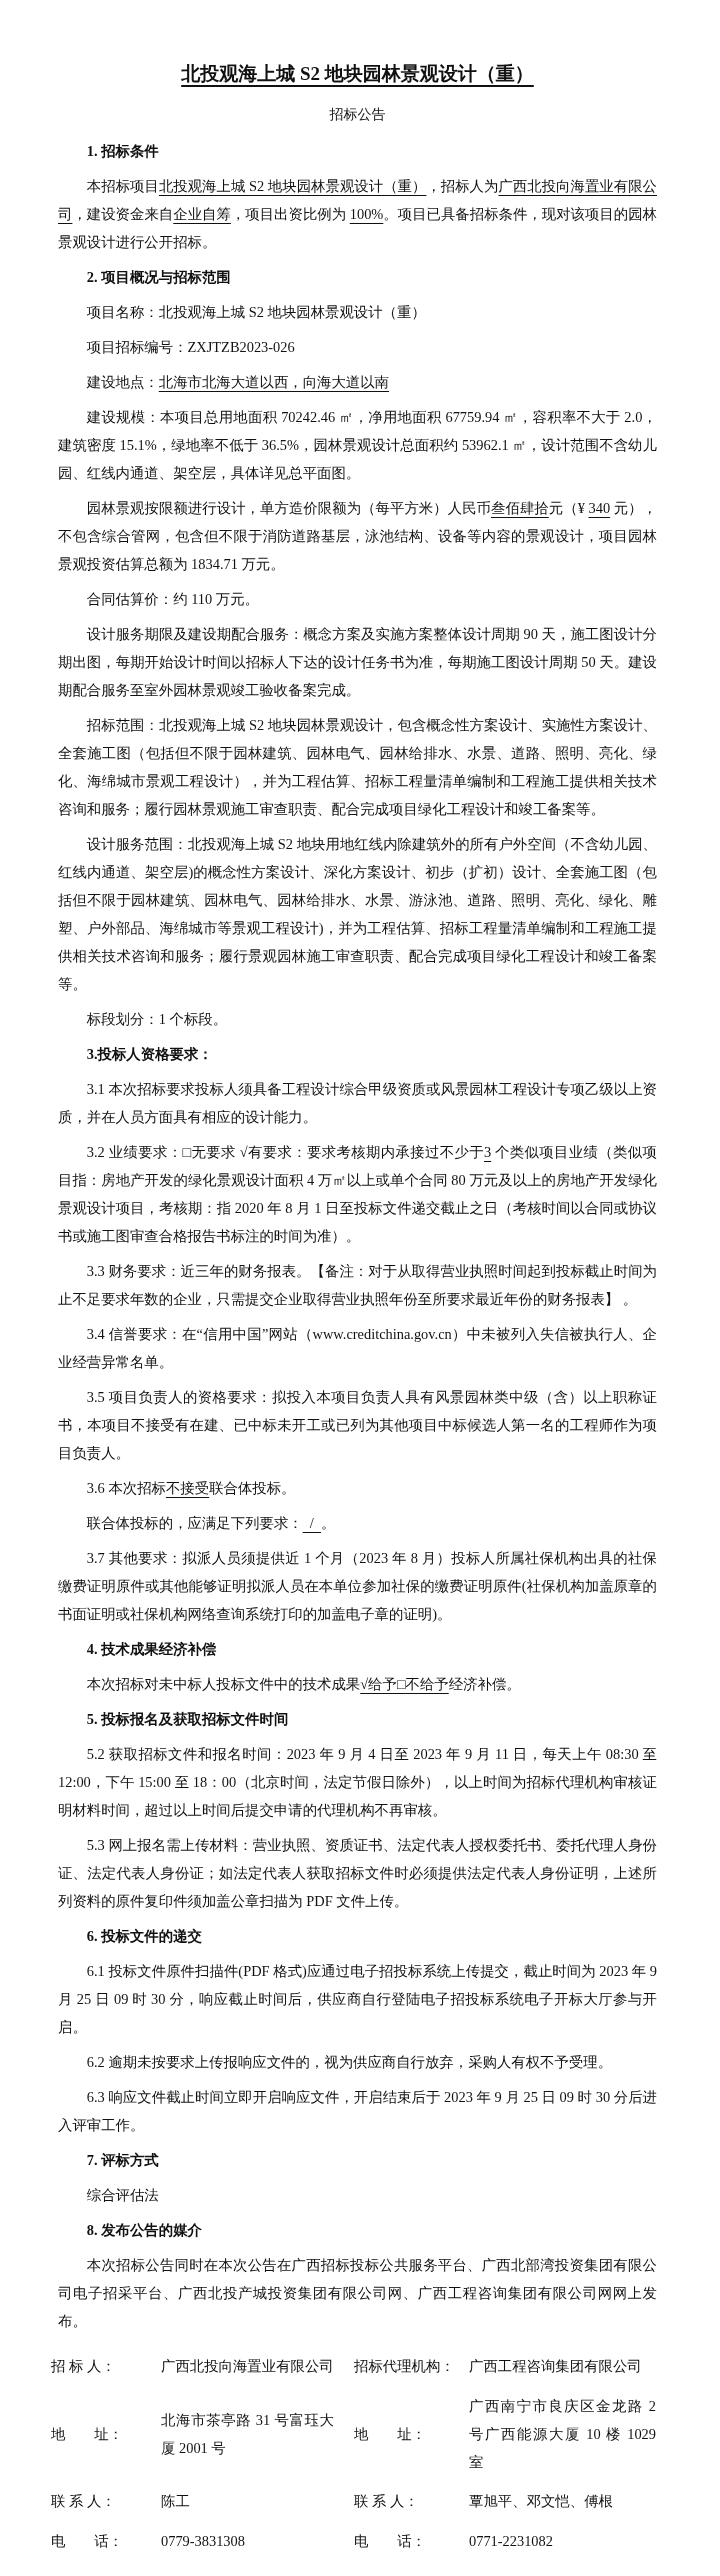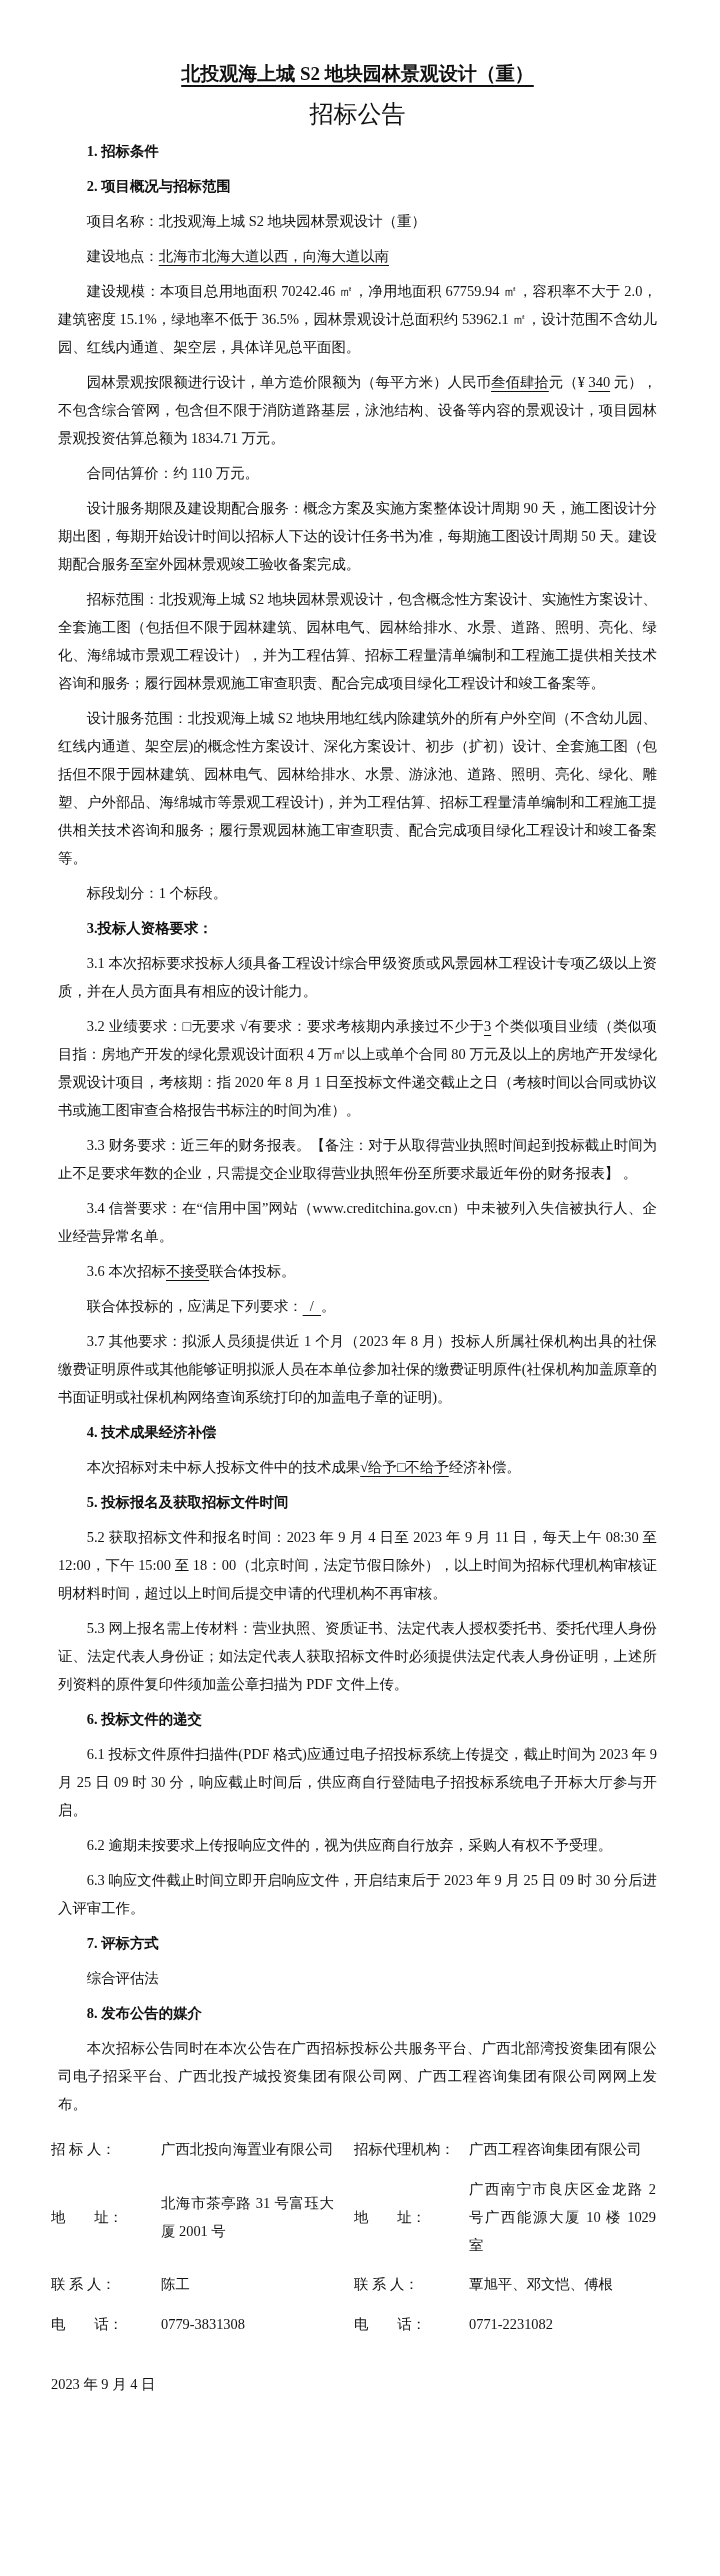--- a/index.html
+++ b/index.html
@@ -30,7 +30,7 @@
   }
   .doc-subtitle {
     text-align: center;
-    font-size: 24px;
+    font-size: 14px;
     font-weight: normal;
     line-height: 31px;
     margin: 0 0 3px 0;

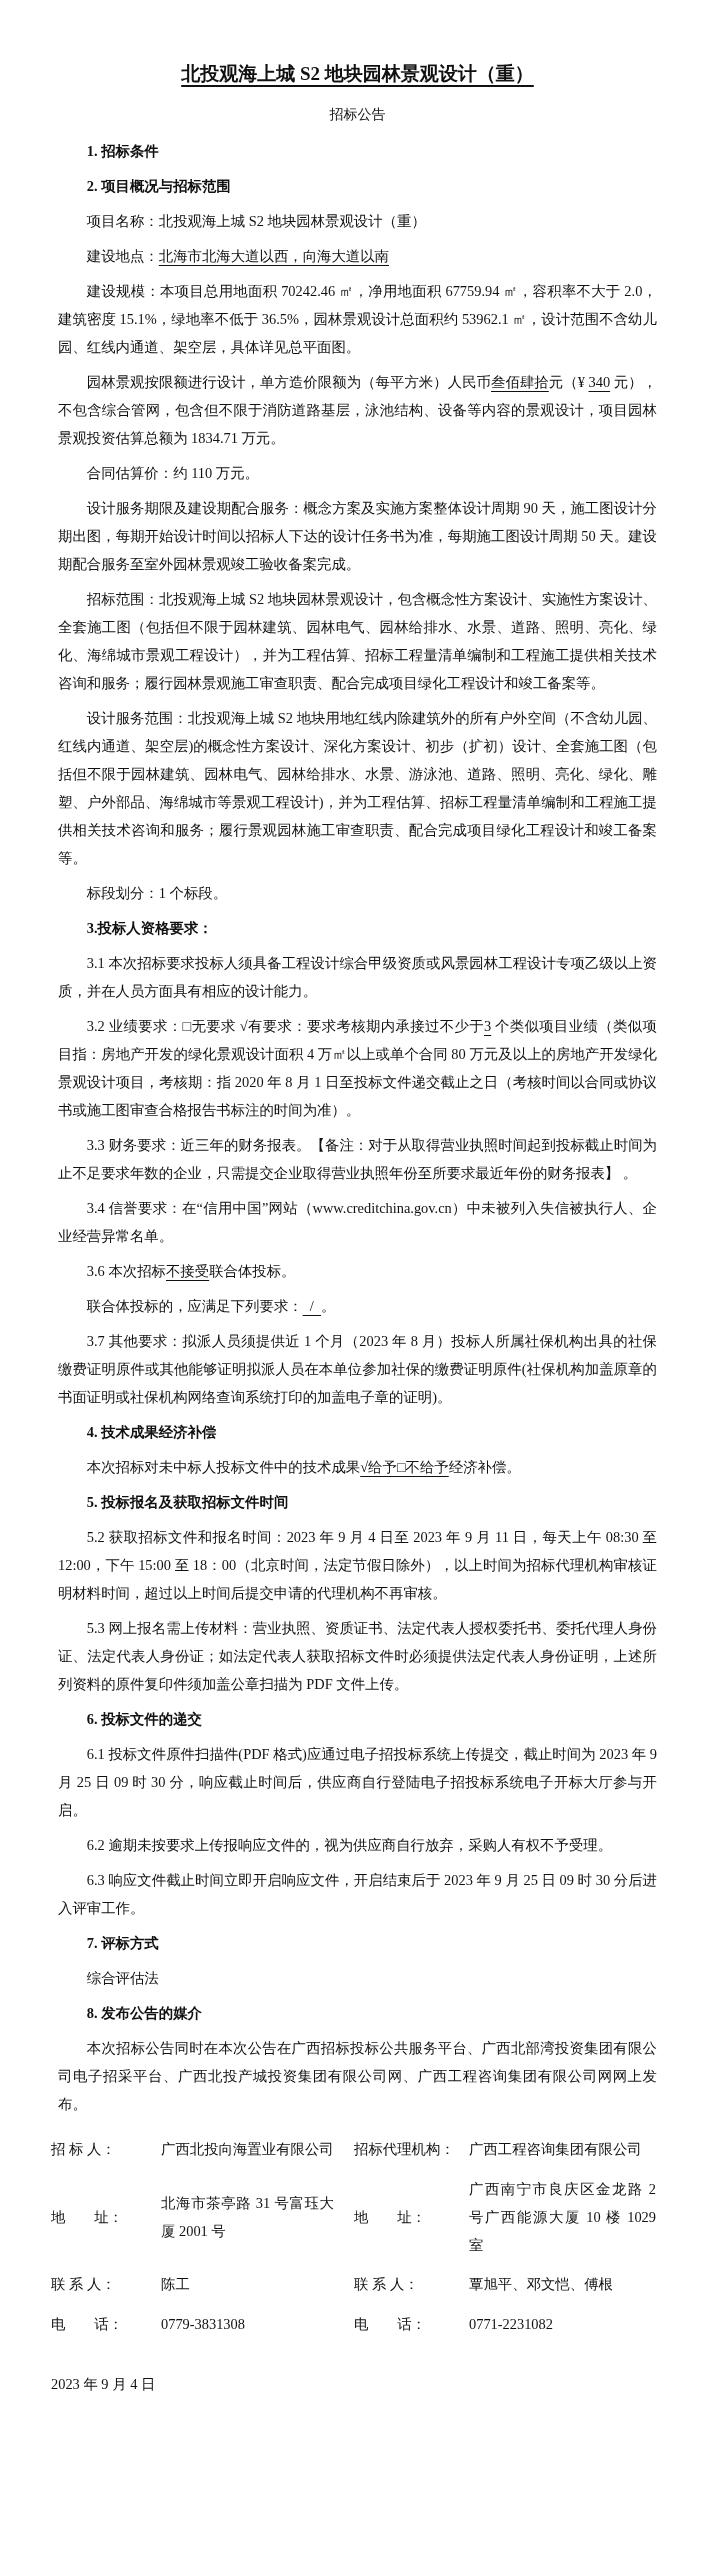--- a/index.html
+++ b/index.html
@@ -64,6 +64,7 @@
   <h2 class="doc-subtitle">招标公告</h2>
 
   <p class="hd">1.  招标条件</p>
+  <p><span>本招标项目</span><span class="u">北投观海上城 S2 地块园林景观设计（重）</span><span>，招标人为</span><span class="u">广西北投向海置业有限公司</span><span>，建设资金来自</span><span class="u">企业自筹</span><span>，项目出资比例为 </span><span class="u">100%</span><span>。项目已具备招标条件，现对该项目的园林景观设计进行公开招标。</span></p>
 
   <p class="hd">2.  项目概况与招标范围</p>
   <p><span class="b">项目名称：</span><span>北投观海上城 S2 地块园林景观设计（重）</span></p>

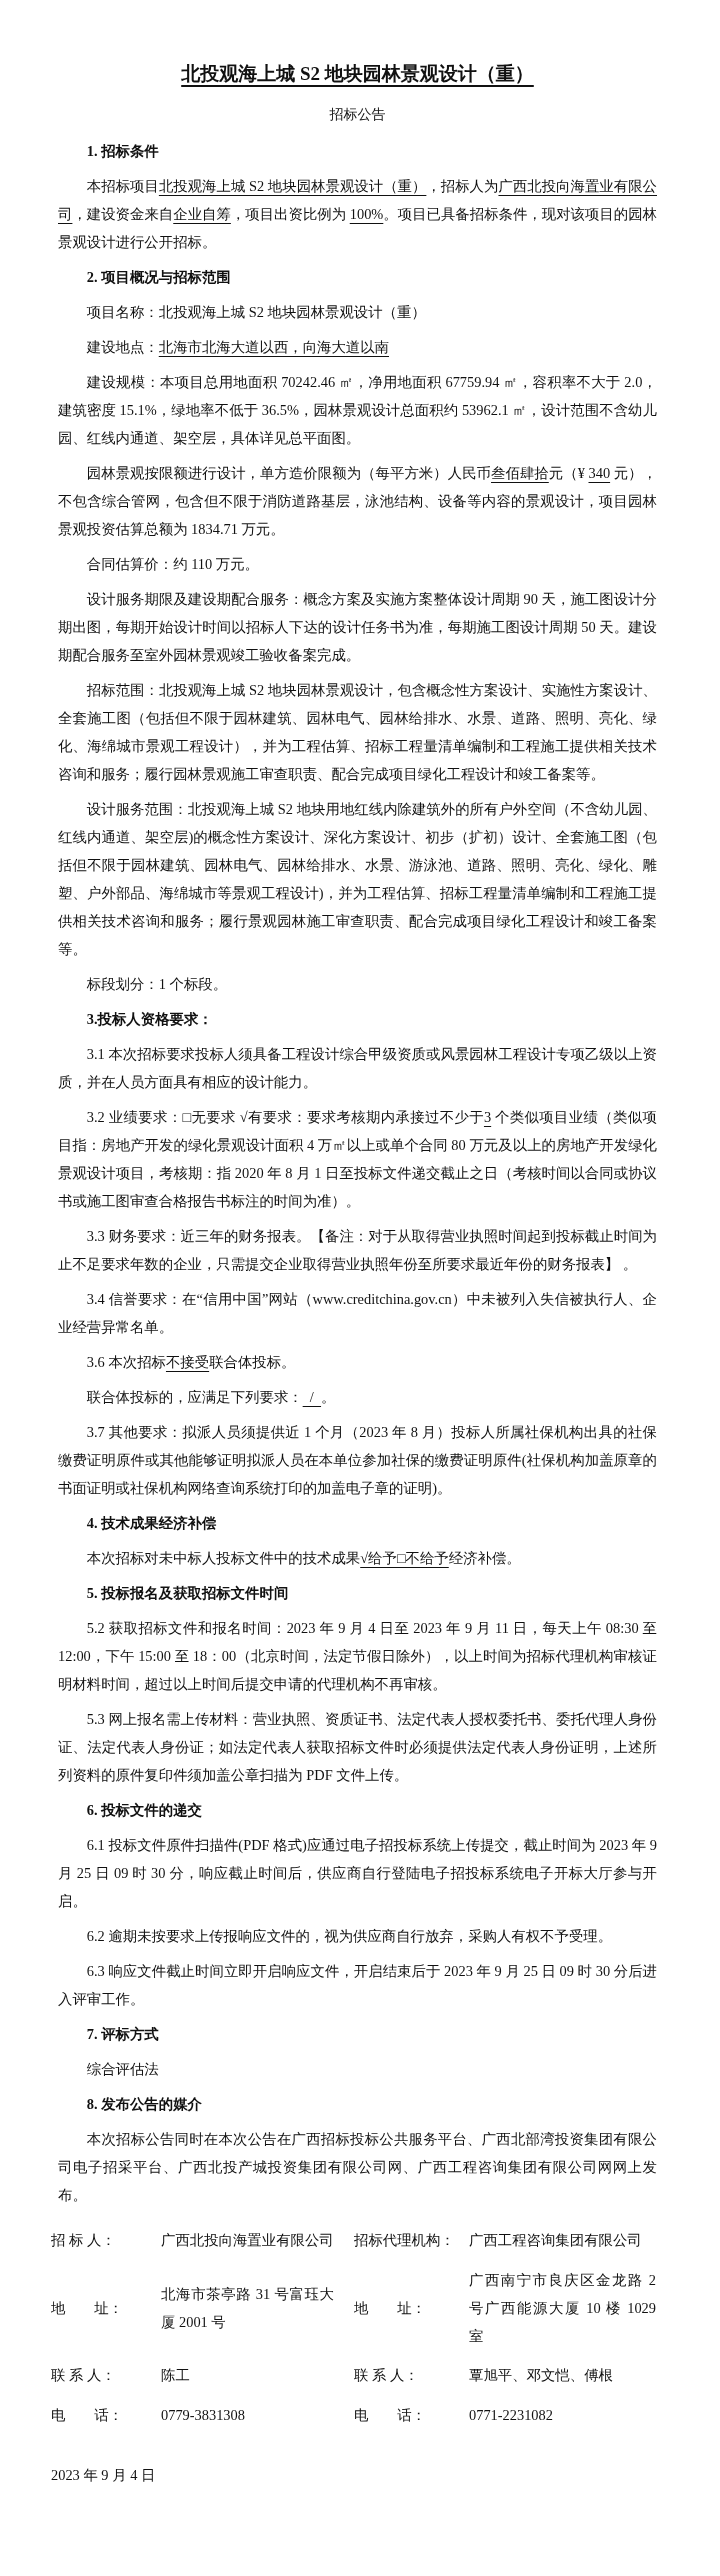--- a/index.html
+++ b/index.html
@@ -68,6 +68,7 @@
 
   <p class="hd">2.  项目概况与招标范围</p>
   <p><span class="b">项目名称：</span><span>北投观海上城 S2 地块园林景观设计（重）</span></p>
+  <p><span class="b">项目招标编号：</span><span>ZXJTZB2023-026</span></p>
   <p><span class="b">建设地点：</span><span class="u">北海市北海大道以西，向海大道以南 </span></p>
   <p><span class="b">建设规模：</span><span>本项目总用地面积 70242.46 ㎡，净用地面积 67759.94 ㎡，容积率不大于 2.0，建筑密度 15.1%，绿地率不低于 36.5%，园林景观设计总面积约 53962.1 ㎡，设计范围不含幼儿园、红线内通道、架空层，具体详见总平面图。</span></p>
   <p><span>园林景观按限额进行设计，单方造价限额为（每平方米）人民币</span><span class="u">叁佰肆拾</span><span>元（¥ </span><span class="u">340</span><span> 元），不包含综合管网，包含但不限于消防道路基层，泳池结构、设备等内容的景观设计，项目园林景观投资估算总额为 1834.71 万元。</span></p>

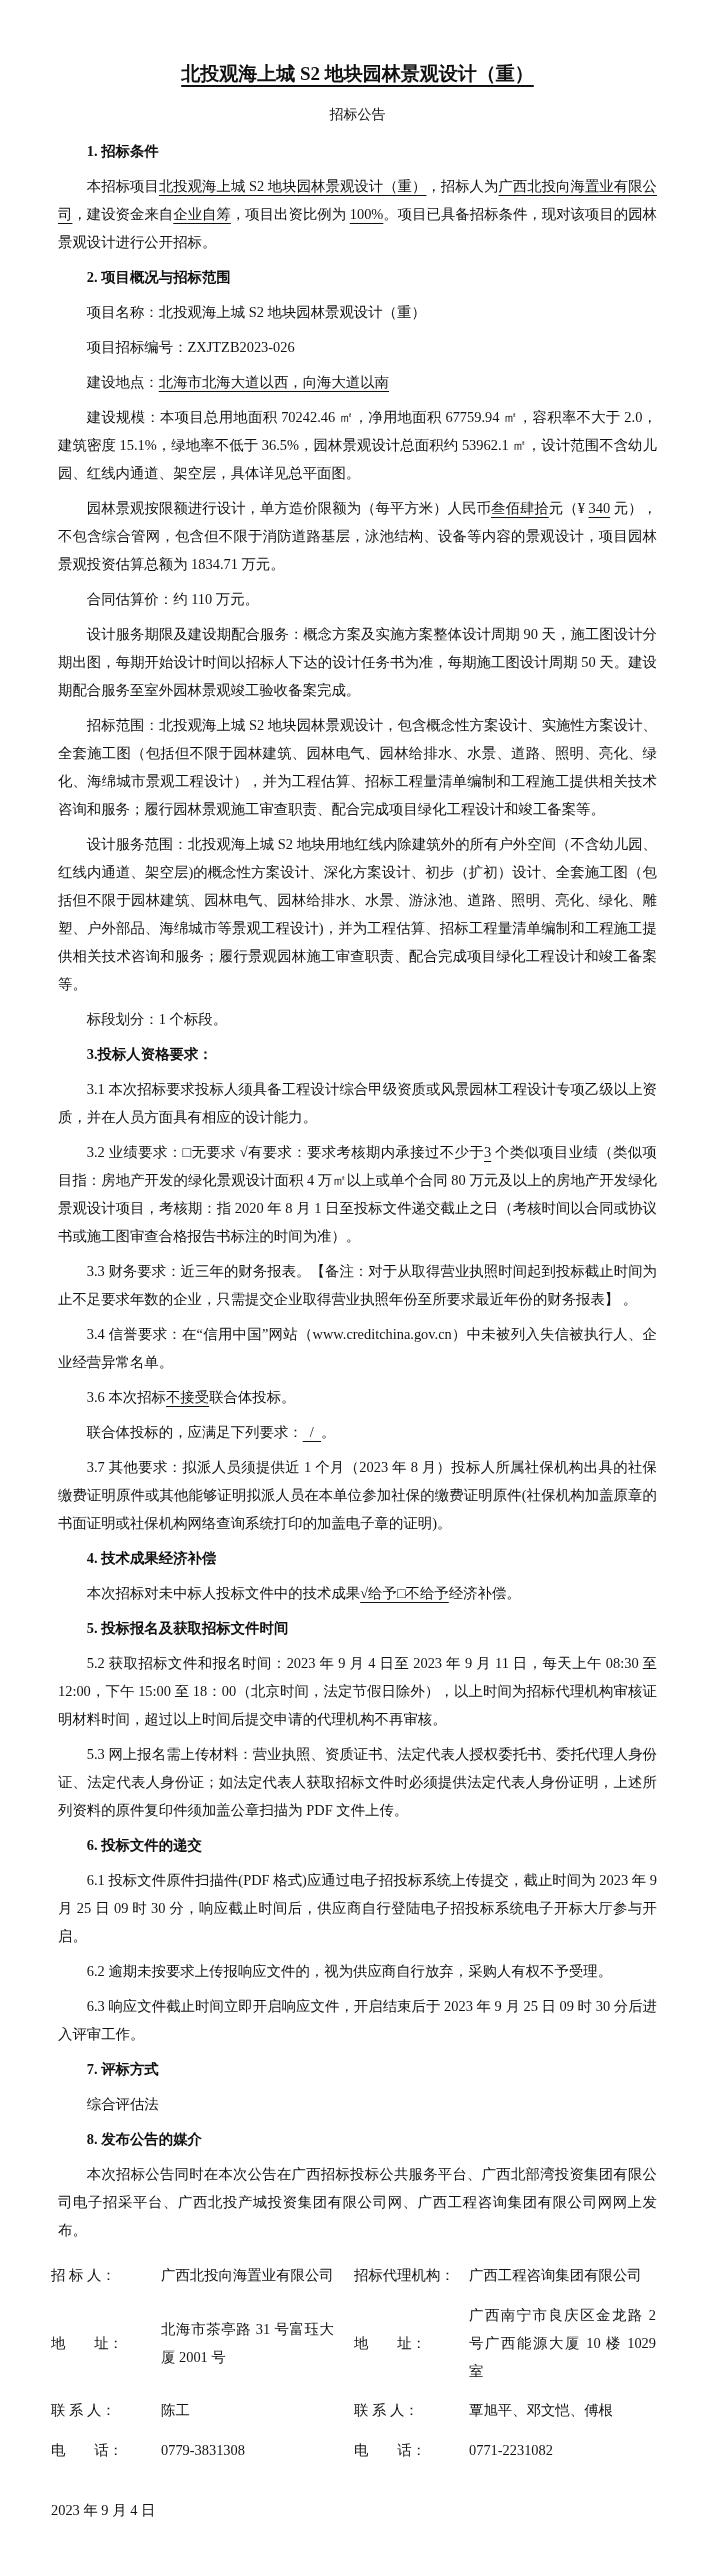--- a/index.html
+++ b/index.html
@@ -83,6 +83,7 @@
   <p><span>3.2  业绩要求：□无要求 √有要求：要求考核期内承接过不少于</span><span class="u">3</span><span> 个类似项目业绩（类似项目指：房地产开发的绿化景观设计面积 4 万㎡以上或单个合同 80 万元及以上的房地产开发绿化景观设计项目，考核期：指 2020 年 8 月 1 日至投标文件递交截止之日（考核时间以合同或协议书或施工图审查合格报告书标注的时间为准）。</span></p>
   <p>3.3  财务要求：近三年的财务报表。【备注：对于从取得营业执照时间起到投标截止时间为止不足要求年数的企业，只需提交企业取得营业执照年份至所要求最近年份的财务报表】 。</p>
   <p>3.4  信誉要求：在“信用中国”网站（www.creditchina.gov.cn）中未被列入失信被执行人、企业经营异常名单。</p>
+  <p>3.5  项目负责人的资格要求：拟投入本项目负责人具有风景园林类中级（含）以上职称证书，本项目不接受有在建、已中标未开工或已列为其他项目中标候选人第一名的工程师作为项目负责人。</p>
   <p><span>3.6  本次招标</span><span class="u">不接受</span><span>联合体投标。</span></p>
   <p><span>联合体投标的，应满足下列要求：</span><span class="u">&nbsp;&nbsp;/&nbsp;&nbsp;</span><span>。</span></p>
   <p>3.7  其他要求：拟派人员须提供近 1 个月（2023 年 8 月）投标人所属社保机构出具的社保缴费证明原件或其他能够证明拟派人员在本单位参加社保的缴费证明原件(社保机构加盖原章的书面证明或社保机构网络查询系统打印的加盖电子章的证明)。</p>

